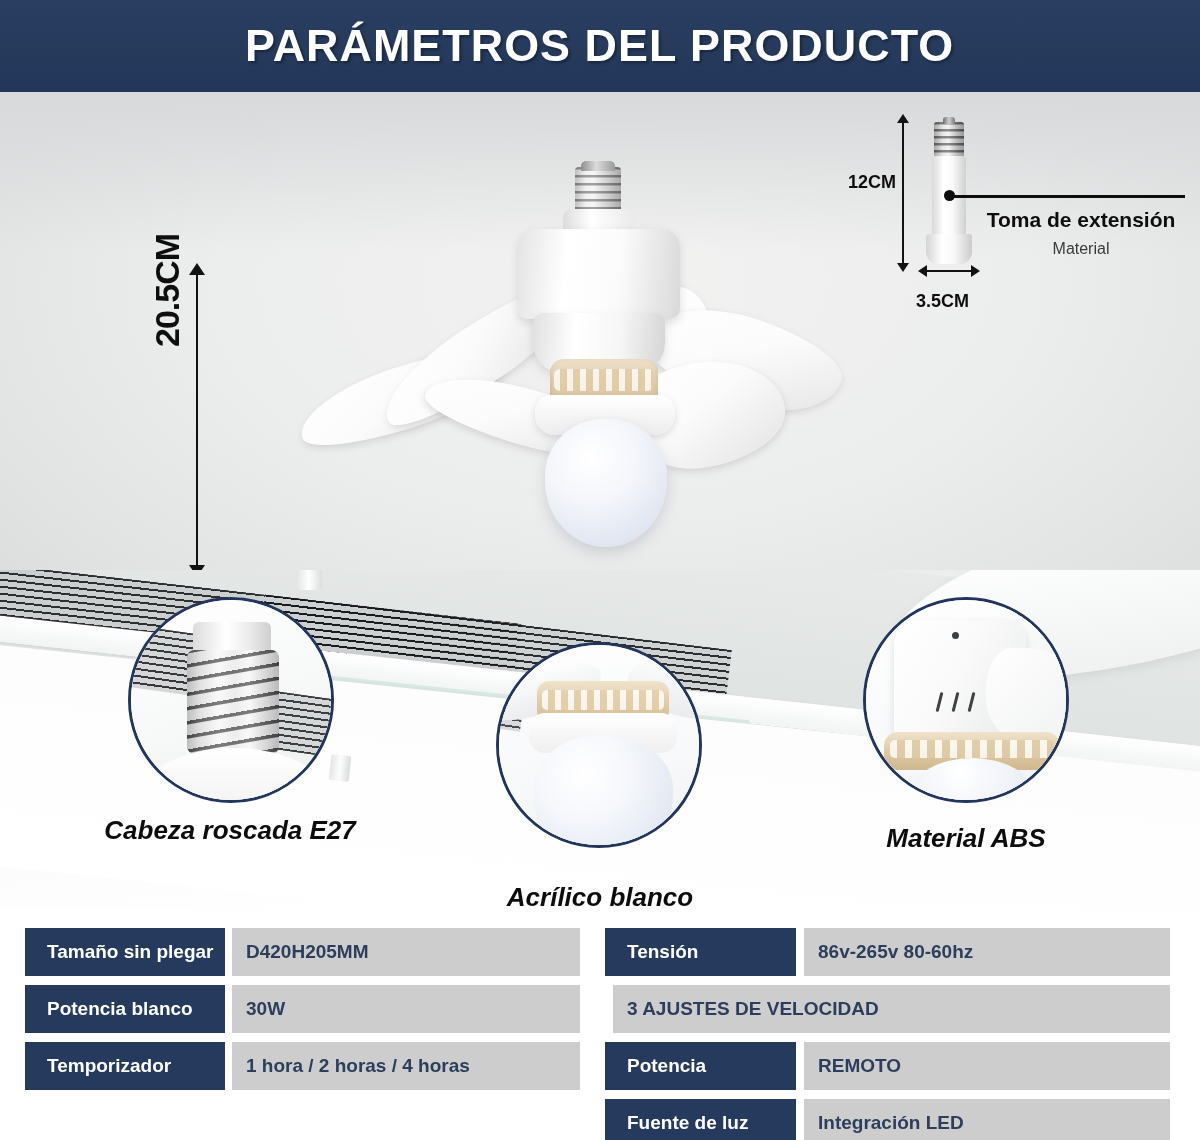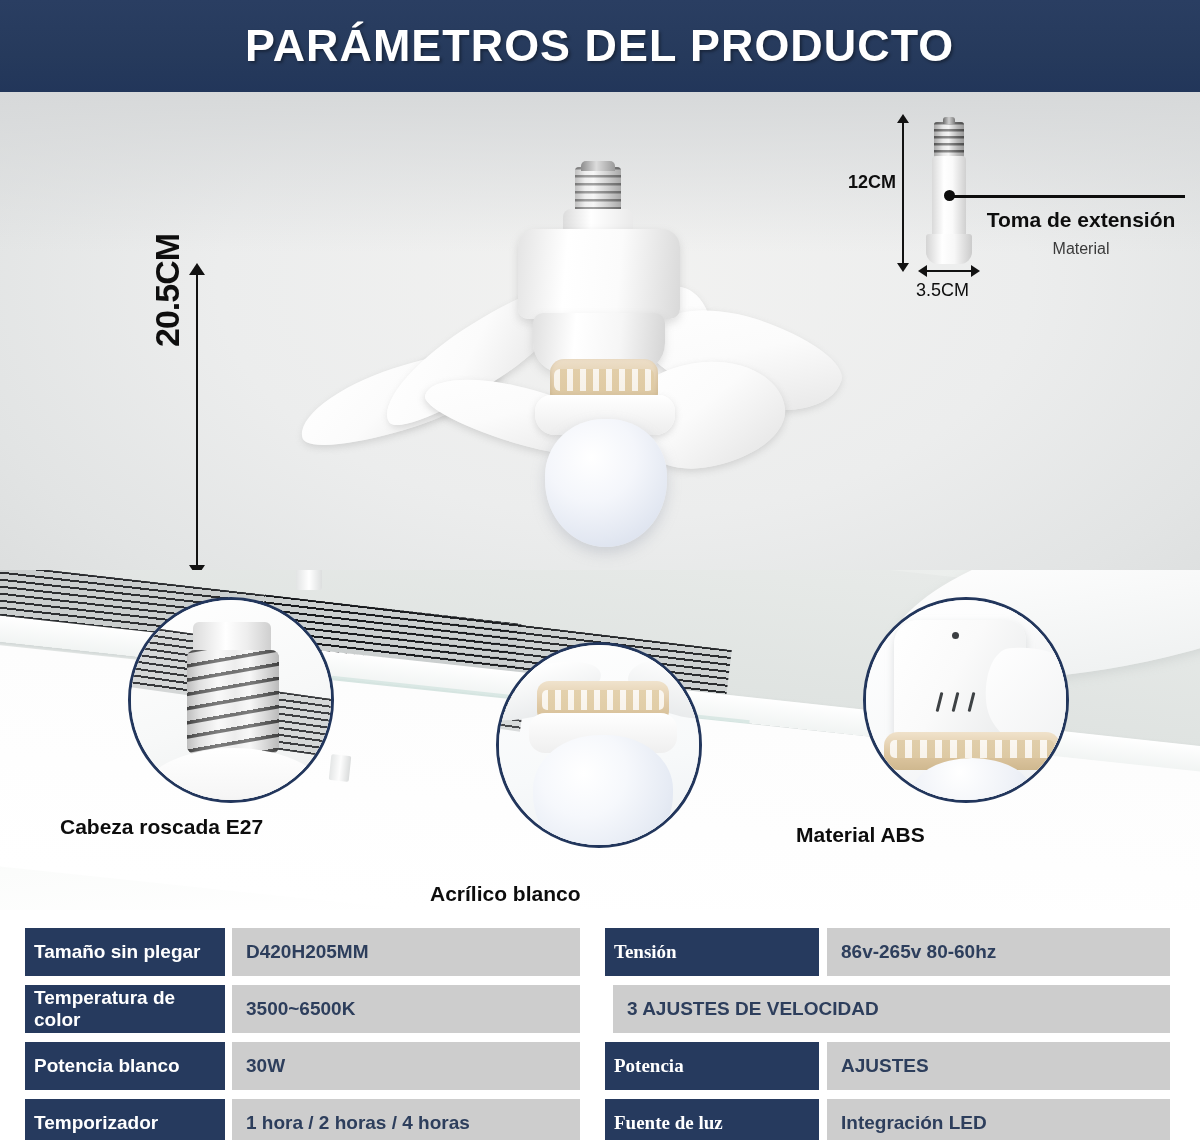--- a/index.html
+++ b/index.html
@@ -156,8 +156,8 @@
   .ext-dim-h::before { left:-8px; border-right:9px solid #121212; }
   .ext-dim-h::after  { right:-8px; border-left:9px solid #121212; }
   .ext-dim-h-label {
-    position:absolute; left:56px; top:166px;
-    font-size:18px; font-weight:normal; color:#0e0e0e;
+    position:absolute; left:56px; top:177px;
+    font-size:18px; font-weight:bold; color:#0e0e0e;
   }
 
   .ext-socket { position:absolute; left:66px; top:8px; width:46px; height:142px; }

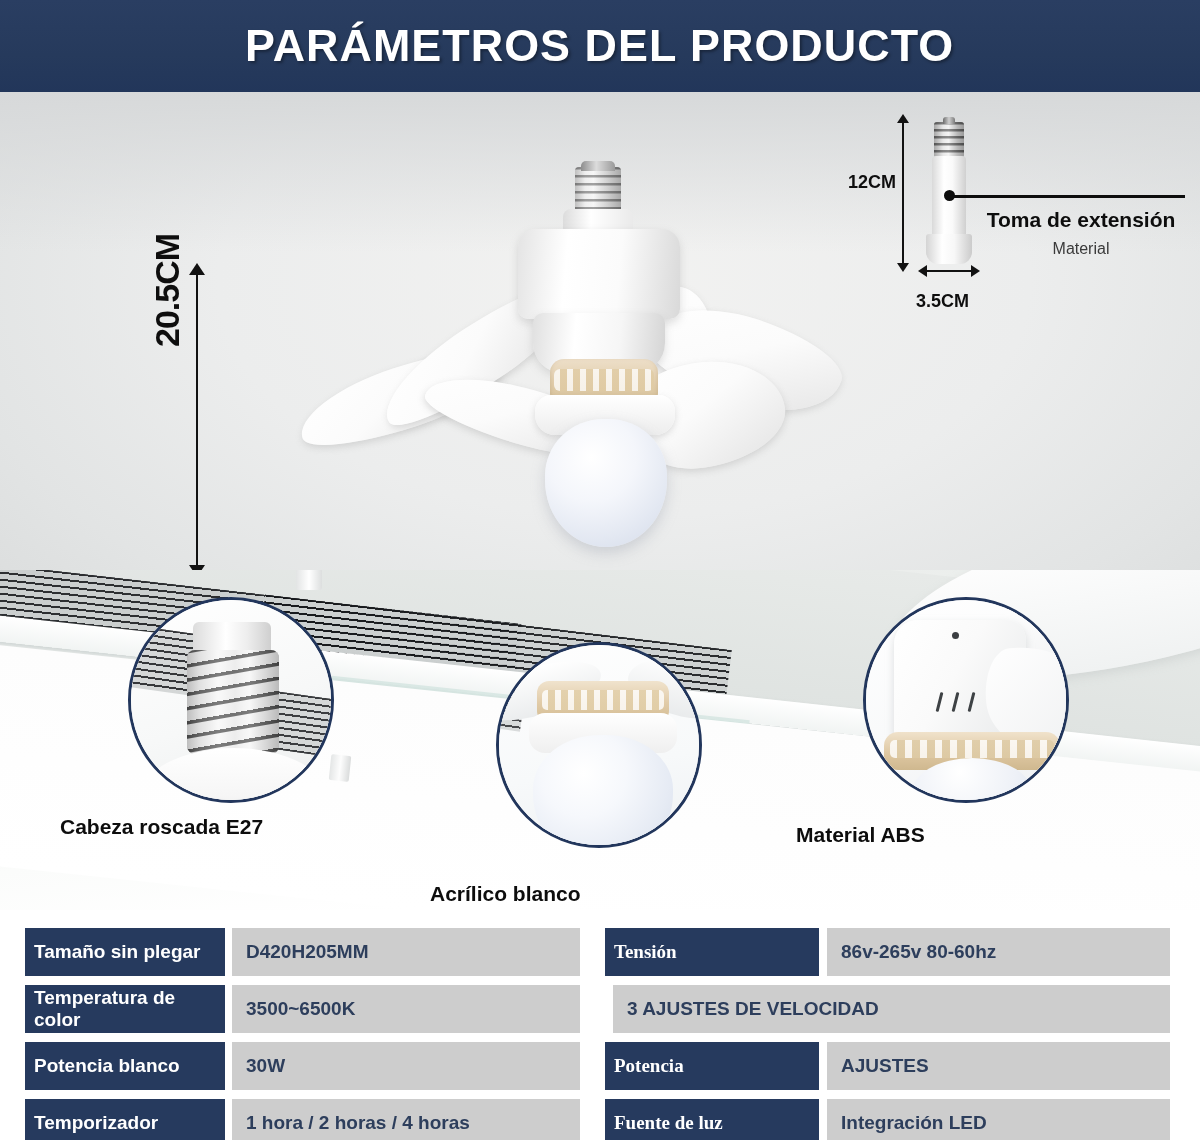--- a/index.html
+++ b/index.html
@@ -396,8 +396,8 @@
   }
 
   .circle-label {
-    position:absolute; text-align:left;
-    font-size:21px; font-weight:bold; color:#0d0d0d; white-space:nowrap;
+    position:absolute; text-align:center;
+    font-size:26px; font-weight:bold; color:#0d0d0d; white-space:nowrap;font-style:italic;
   }
   .cl-1 { left:60px; top:245px; width:340px; }
   .cl-2 { left:430px; top:312px; width:340px; }

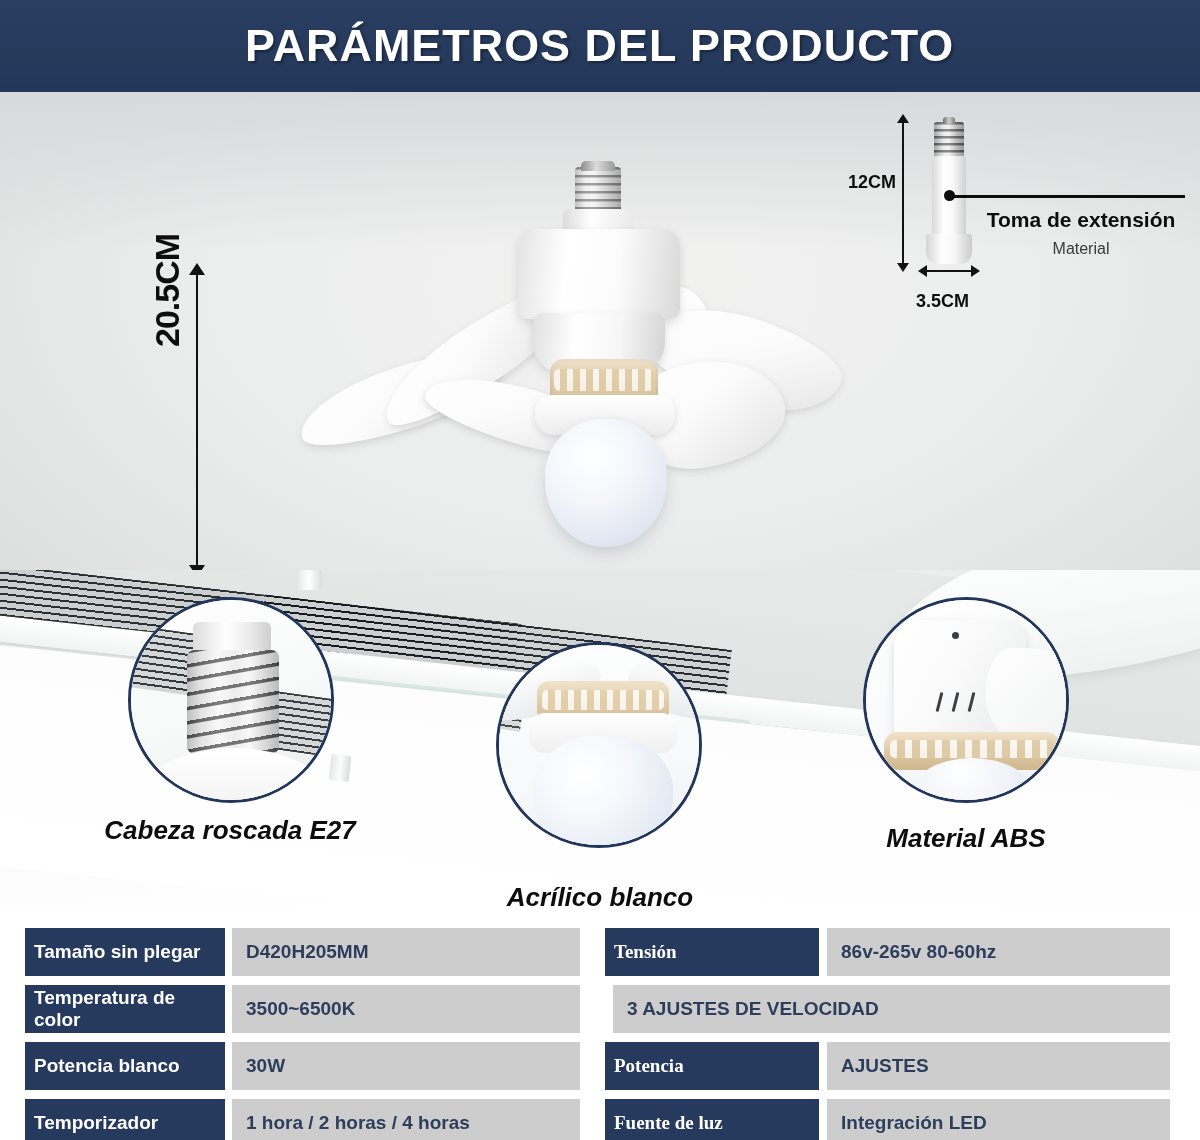--- a/index.html
+++ b/index.html
@@ -421,7 +421,7 @@
     font-size:19px;
     font-weight:bold;
     display:flex; align-items:center;
-    padding-left:9px;
+    padding-left:22px;
   }
   .spec-col.left  .spec-key { width:200px; }
   .spec-col.right .spec-key { width:214px;font-family:Liberation Serif, serif; }

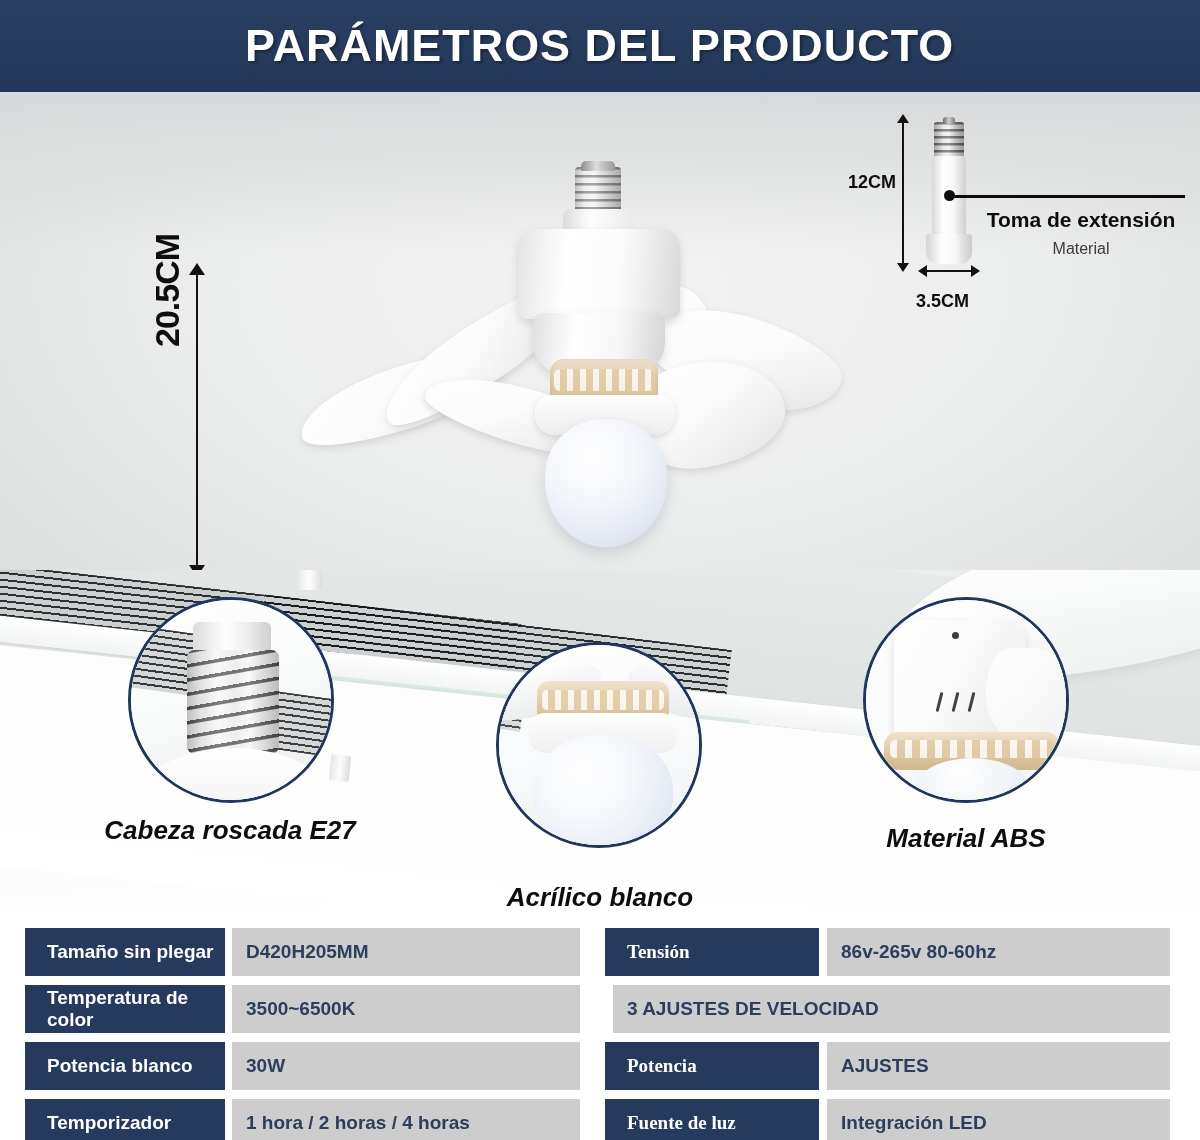--- a/index.html
+++ b/index.html
@@ -424,7 +424,7 @@
     padding-left:22px;
   }
   .spec-col.left  .spec-key { width:200px; }
-  .spec-col.right .spec-key { width:214px;font-family:Liberation Serif, serif; }
+  .spec-col.right .spec-key { width:191px; }
 
   .spec-gap { width:7px; }
   .spec-col.right .spec-gap { width:8px; }

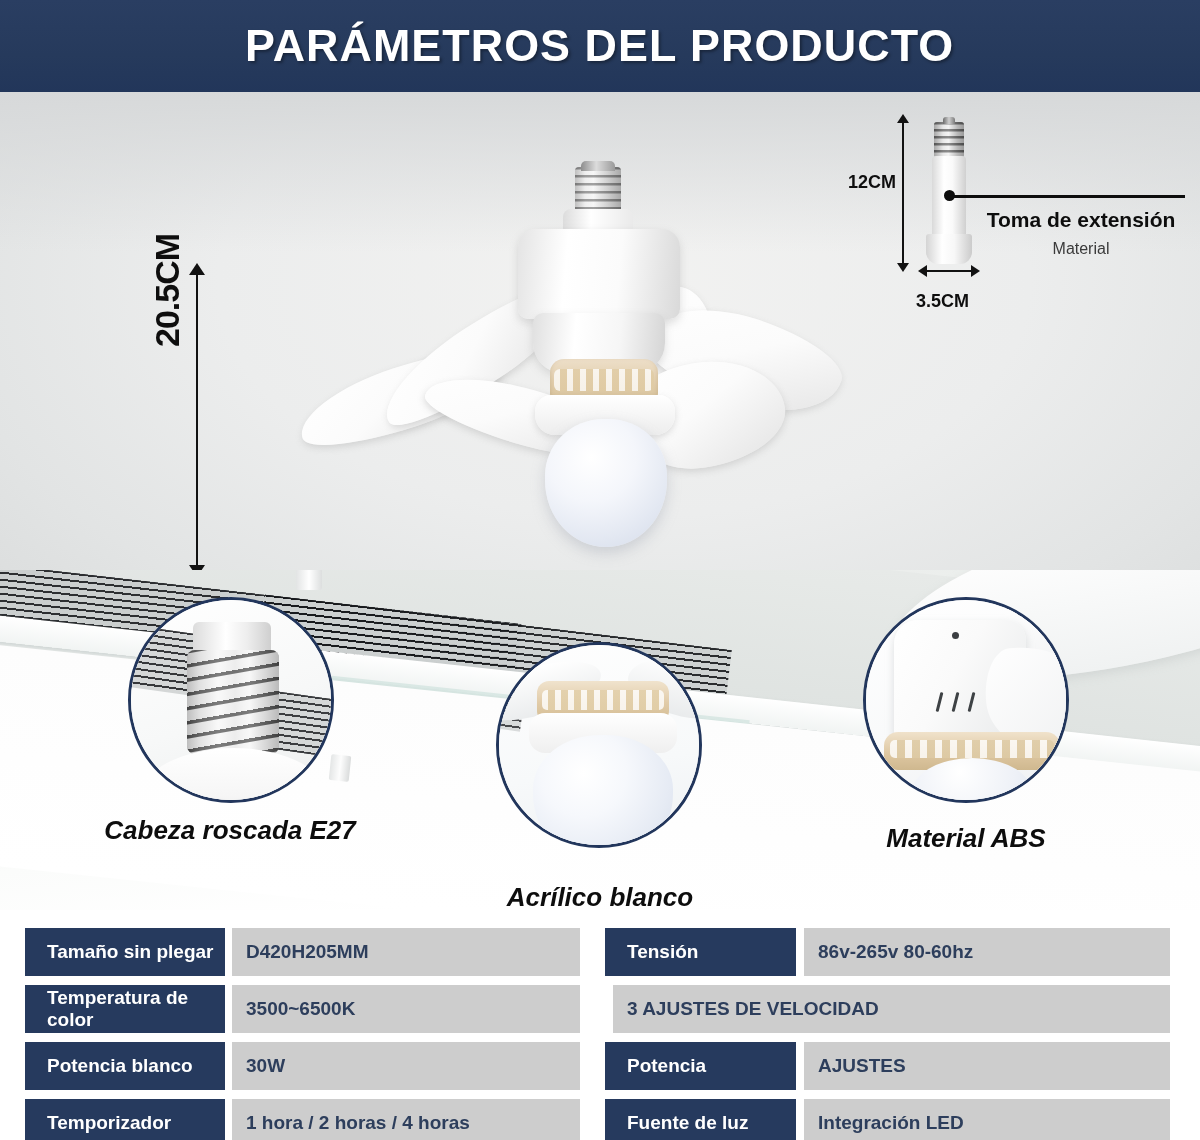--- a/index.html
+++ b/index.html
@@ -549,11 +549,6 @@
       <div class="spec-val">D420H205MM</div>
     </div>
     <div class="spec-row">
-      <div class="spec-key">Temperatura de color</div>
-      <div class="spec-gap"></div>
-      <div class="spec-val">3500~6500K</div>
-    </div>
-    <div class="spec-row">
       <div class="spec-key">Potencia blanco</div>
       <div class="spec-gap"></div>
       <div class="spec-val">30W</div>

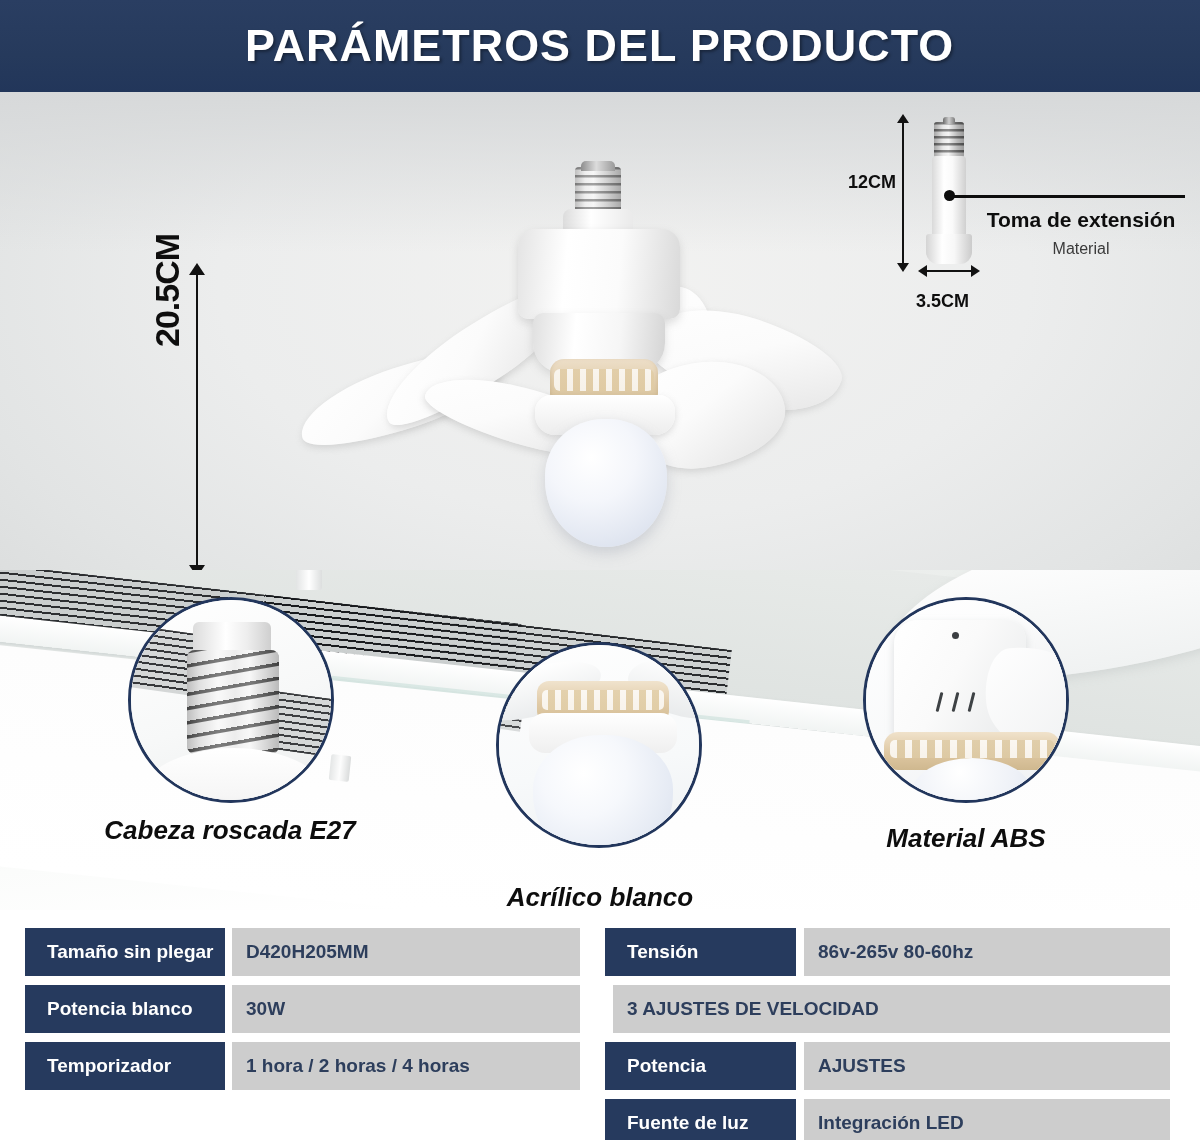--- a/index.html
+++ b/index.html
@@ -573,7 +573,7 @@
     <div class="spec-row">
       <div class="spec-key">Potencia</div>
       <div class="spec-gap"></div>
-      <div class="spec-val">AJUSTES</div>
+      <div class="spec-val">REMOTO</div>
     </div>
     <div class="spec-row">
       <div class="spec-key">Fuente de luz</div>

